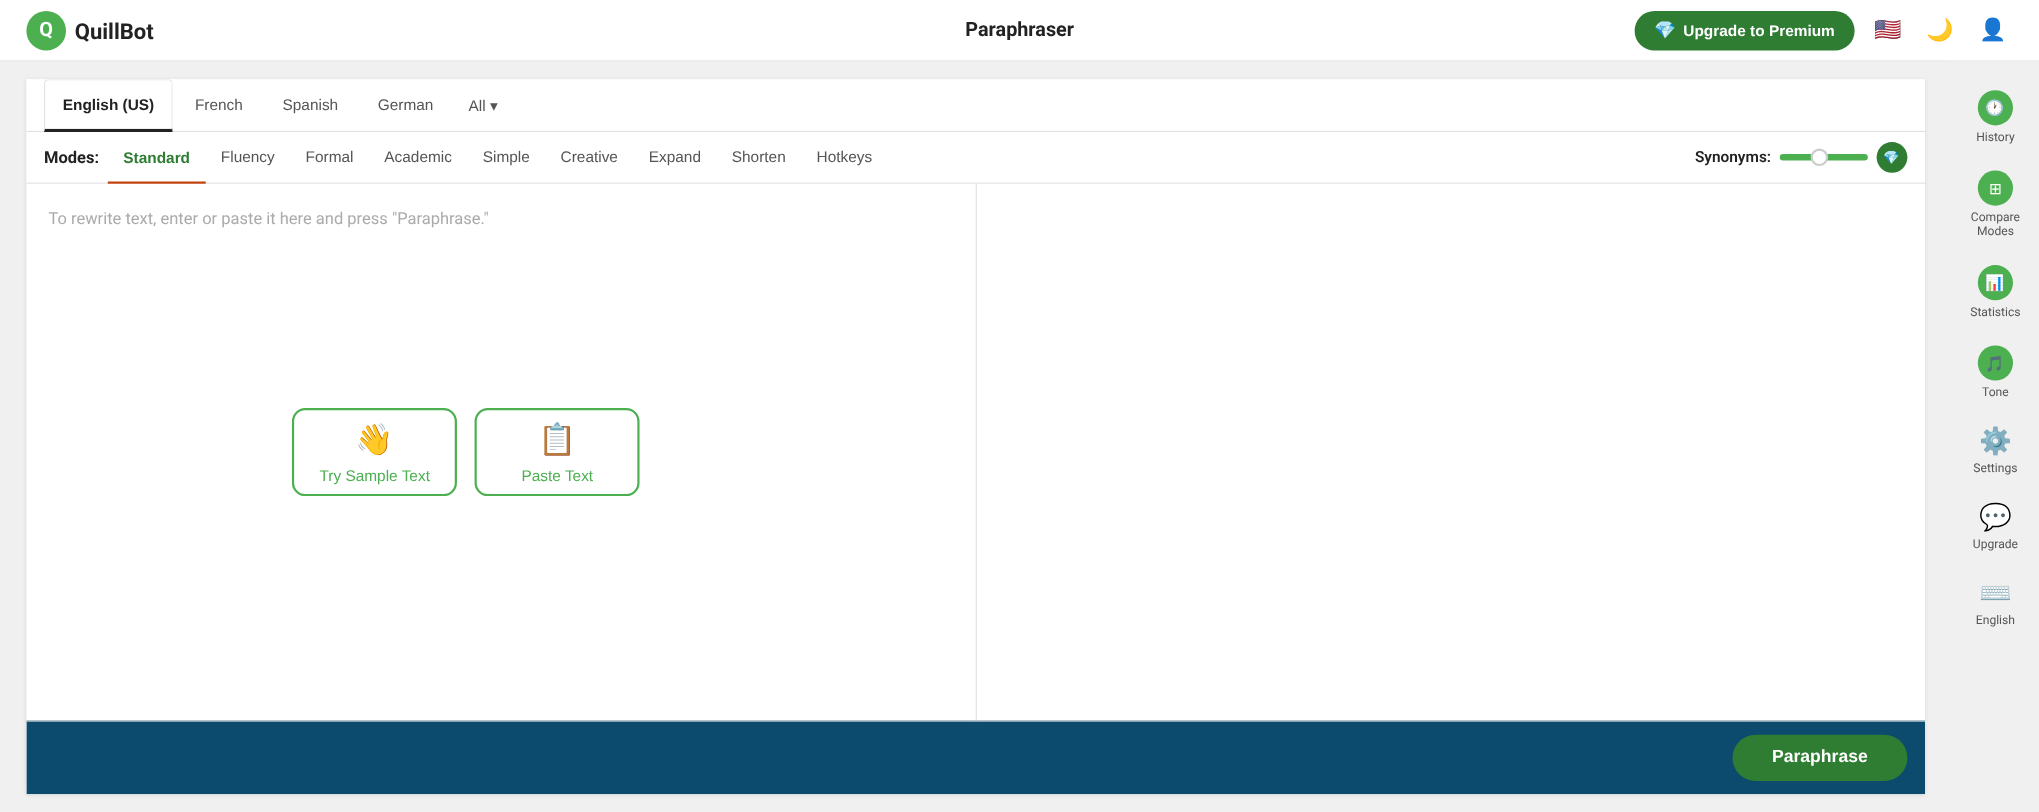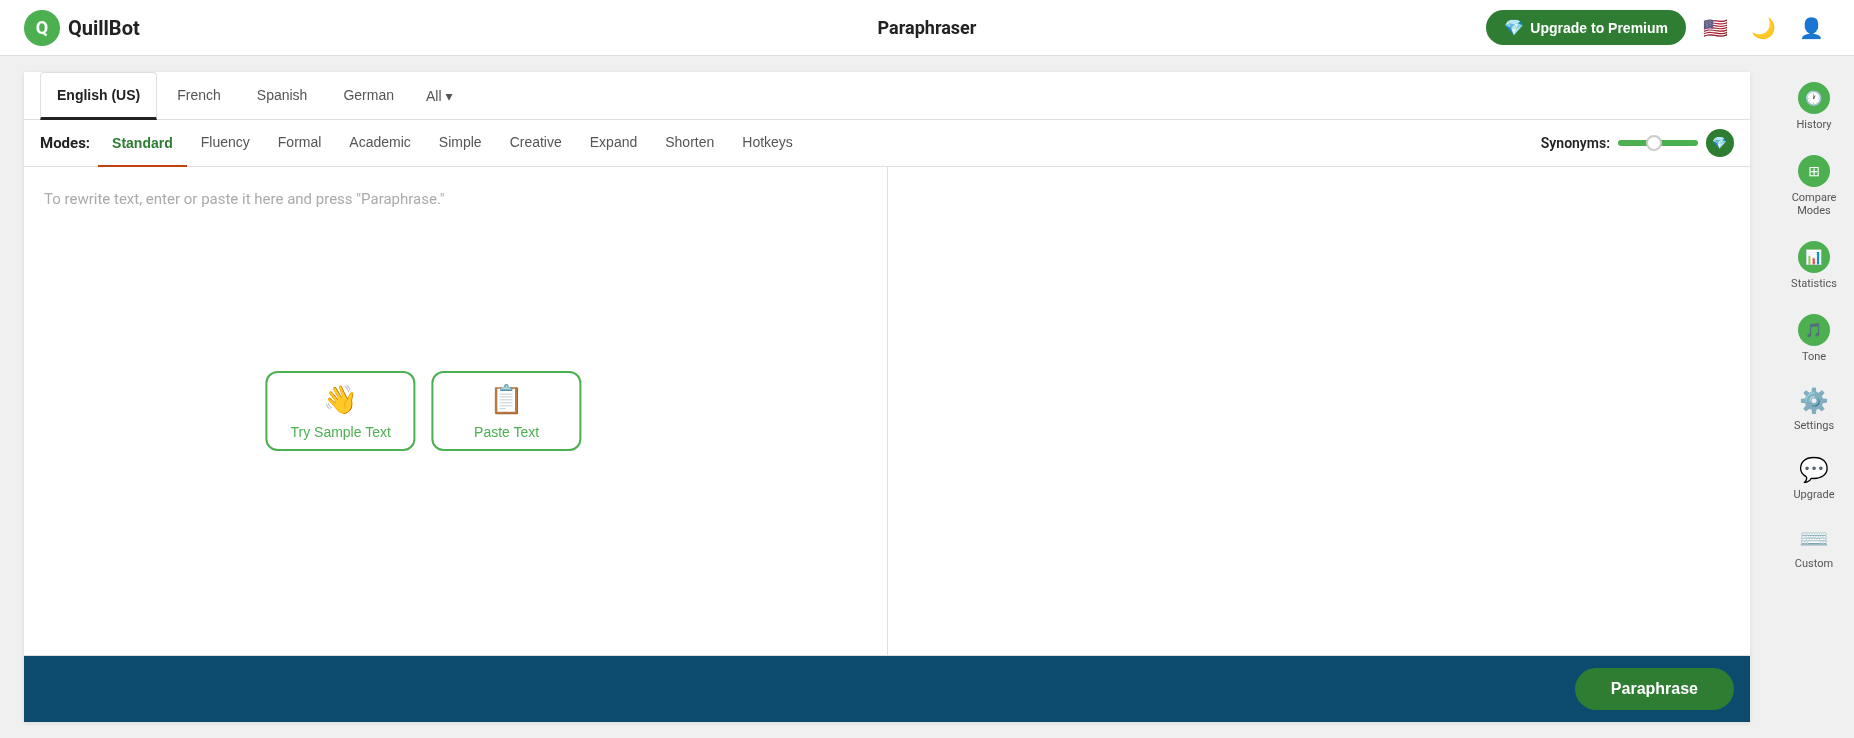--- a/index.html
+++ b/index.html
@@ -268,7 +268,7 @@
 
     <div class="sidebar-item">
       <span class="sidebar-icon" style="font-size:24px;">⌨️</span>
-      <span>Custom</span>
+      <span>English</span>
     </div>
 
   </div>

